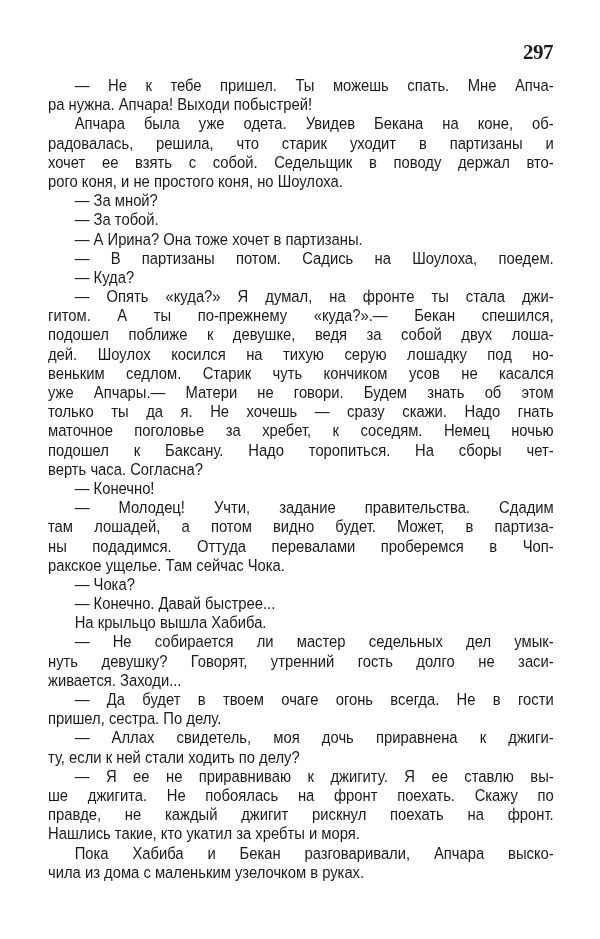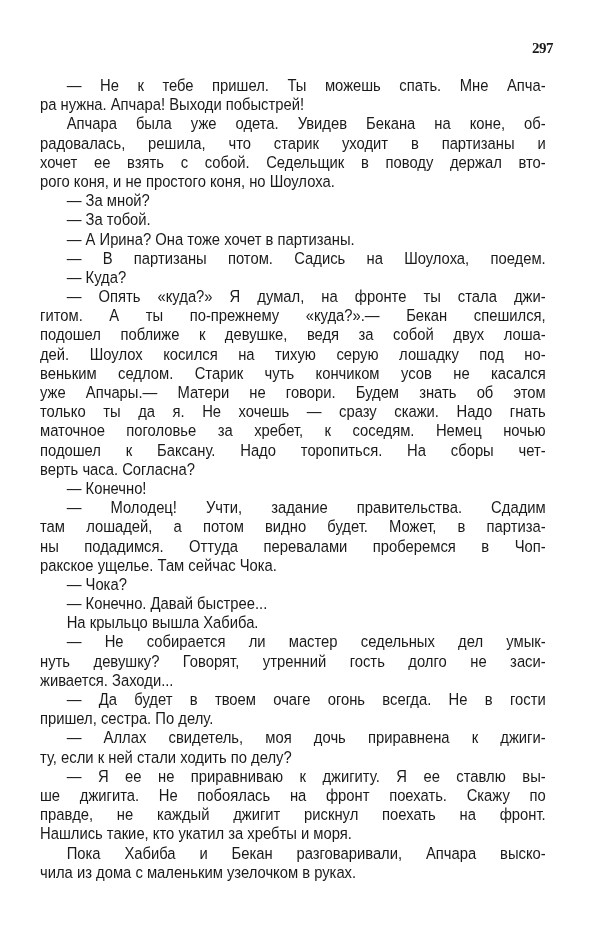--- a/index.html
+++ b/index.html
@@ -6,7 +6,7 @@
   body { width: 600px; height: 939px; position: relative; overflow: hidden; color: #1a1a1a; }
   .page-number {
     position: absolute; top: 40px; right: 47px;
-    font-family: "Liberation Serif", serif; font-weight: bold; font-size: 15px; letter-spacing: -0.5px;
+    font-family: "Liberation Serif", serif; font-weight: bold; font-size: 21px; letter-spacing: -0.5px;
   }
   .text-block {
     position: absolute; left: 40px; top: 76px; width: 506px;

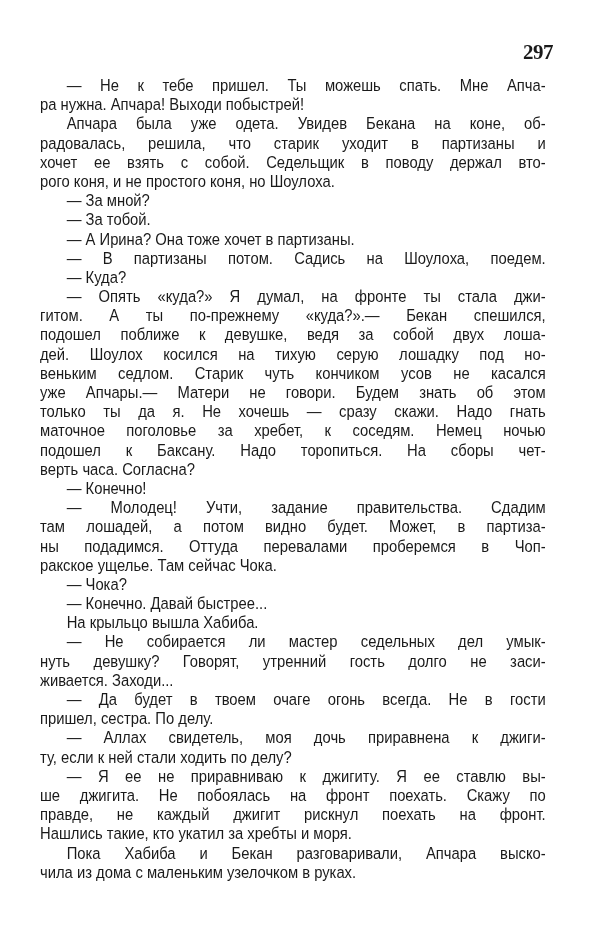--- a/index.html
+++ b/index.html
@@ -9,7 +9,7 @@
     font-family: "Liberation Serif", serif; font-weight: bold; font-size: 21px; letter-spacing: -0.5px;
   }
   .text-block {
-    position: absolute; left: 40px; top: 76px; width: 506px;
+    position: absolute; left: 48px; top: 76px; width: 506px;
     font-family: "Liberation Sans Narrow", "Liberation Sans", sans-serif;
   }
   .line {

